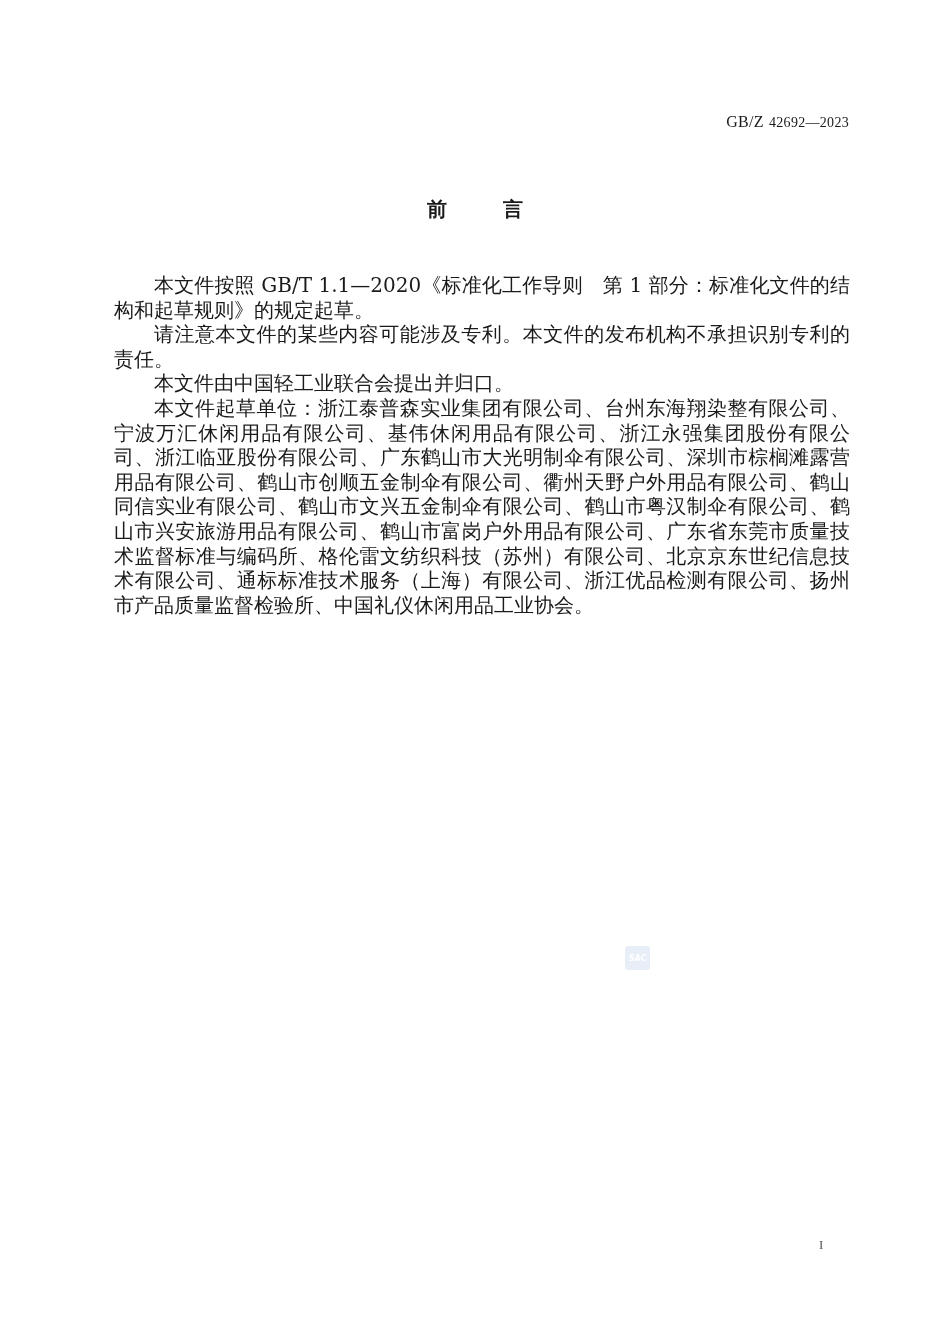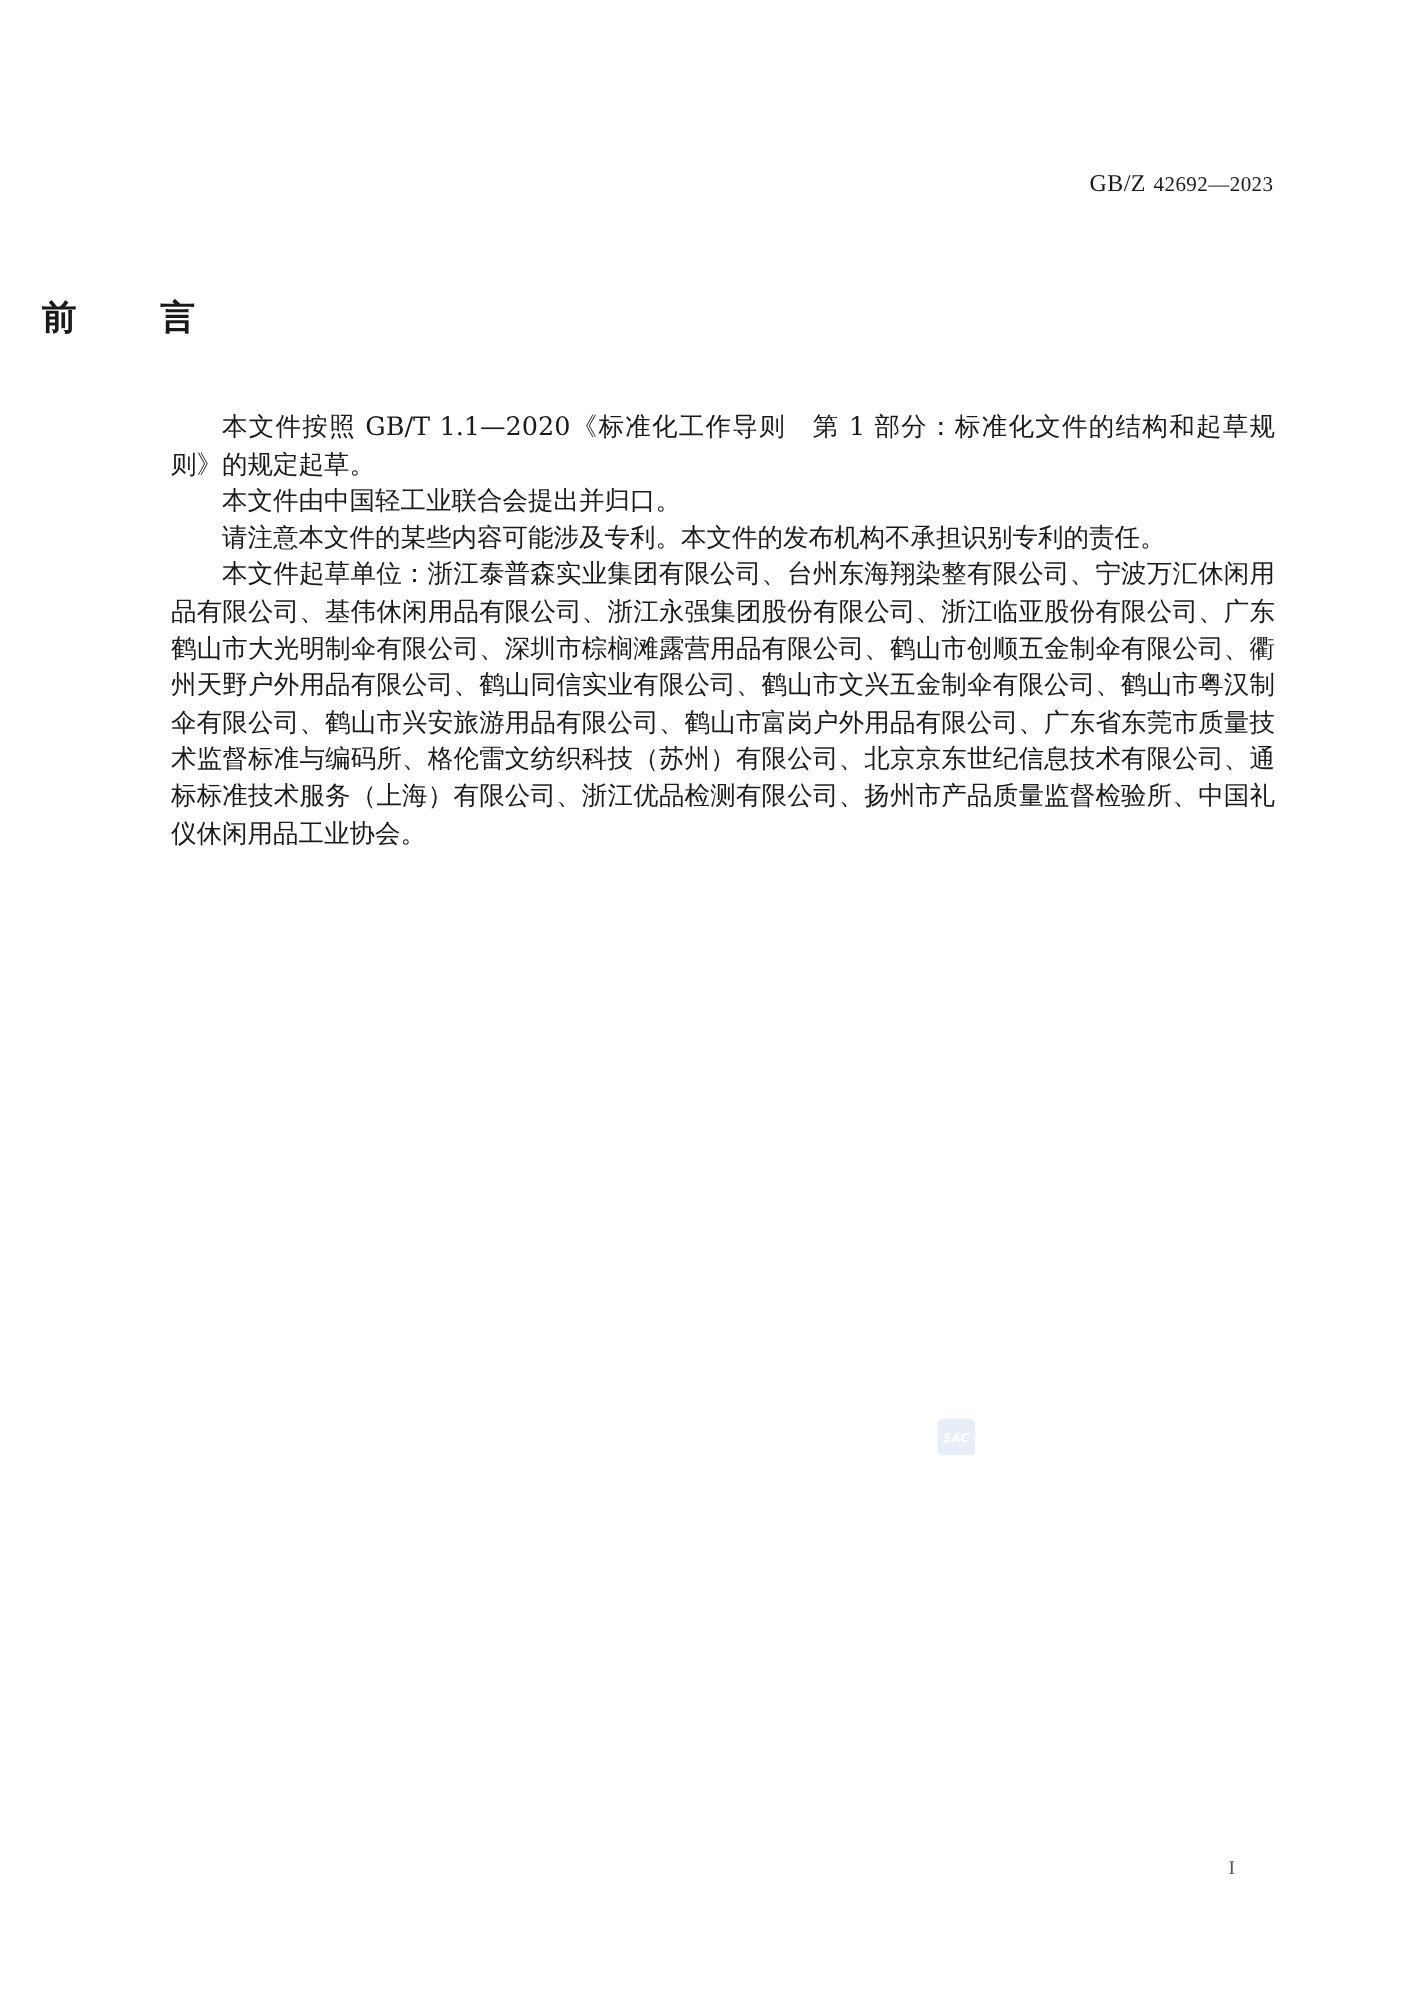--- a/index.html
+++ b/index.html
@@ -8,8 +8,8 @@
   .std-no { position: absolute; top: 113px; right: 101px; font-size: 15px; letter-spacing: 0.3px; }
   .std-no .gb { font-weight: normal; font-family: "Liberation Serif", serif; font-size: 16px; }
   .std-no .num { font-family: Liberation Serif, serif; font-size: 14px; }
-  .title { position: absolute; top: 196px; left: 0; width: 950px; text-align: left;
-           font-family: "DejaVu Sans", sans-serif; font-size: 23px; font-weight: bold; letter-spacing: 0; }
+  .title { position: absolute; top: 196px; left: 0; width: 950px; text-align: center;
+           font-family: "DejaVu Sans", sans-serif; font-size: 20px; font-weight: bold; letter-spacing: 0; }
   .title span { display: inline-block; margin: 0 28px; }
   .body { position: absolute; top: 273px; left: 114px; width: 736px; font-size: 17px; line-height: 24.6px; }
   .para { margin: 0; text-indent: 2em; text-align: justify; text-align-last: left; }

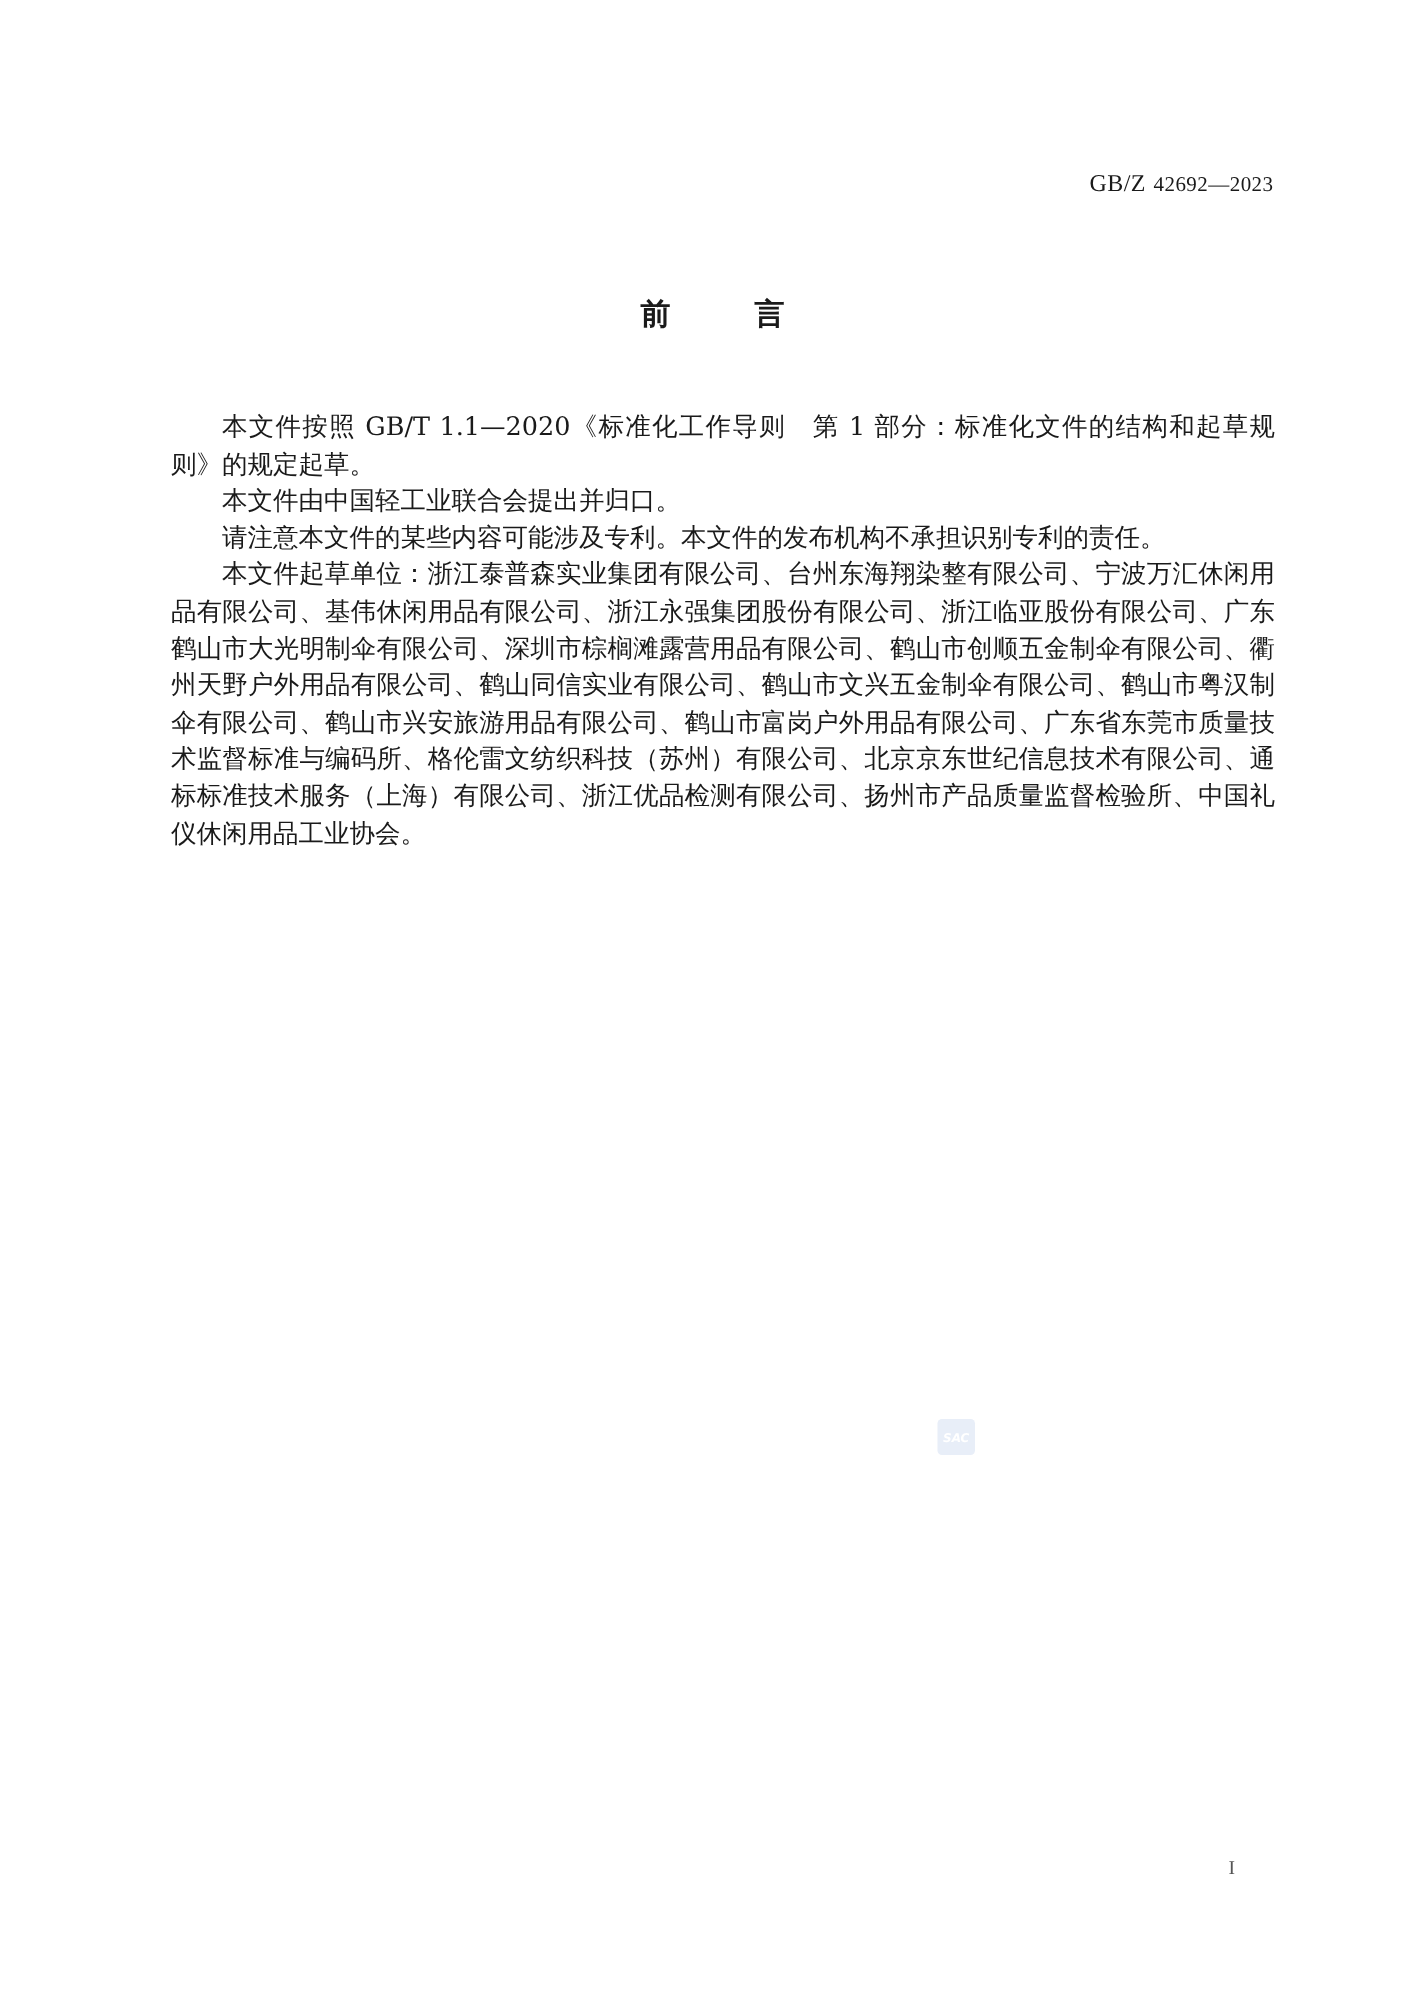--- a/index.html
+++ b/index.html
@@ -11,7 +11,7 @@
   .title { position: absolute; top: 196px; left: 0; width: 950px; text-align: center;
            font-family: "DejaVu Sans", sans-serif; font-size: 20px; font-weight: bold; letter-spacing: 0; }
   .title span { display: inline-block; margin: 0 28px; }
-  .body { position: absolute; top: 273px; left: 114px; width: 736px; font-size: 17px; line-height: 24.6px; }
+  .body { position: absolute; top: 273px; left: 114px; width: 736px; font-size: 20px; line-height: 24.6px; }
   .para { margin: 0; text-indent: 2em; text-align: justify; text-align-last: left; }
   .watermark { position: absolute; top: 946px; left: 625px; width: 25px; height: 24px; border-radius: 3px;
                background: #e8eef8; color: #ffffff; font-family: "DejaVu Sans", sans-serif; font-size: 8px;

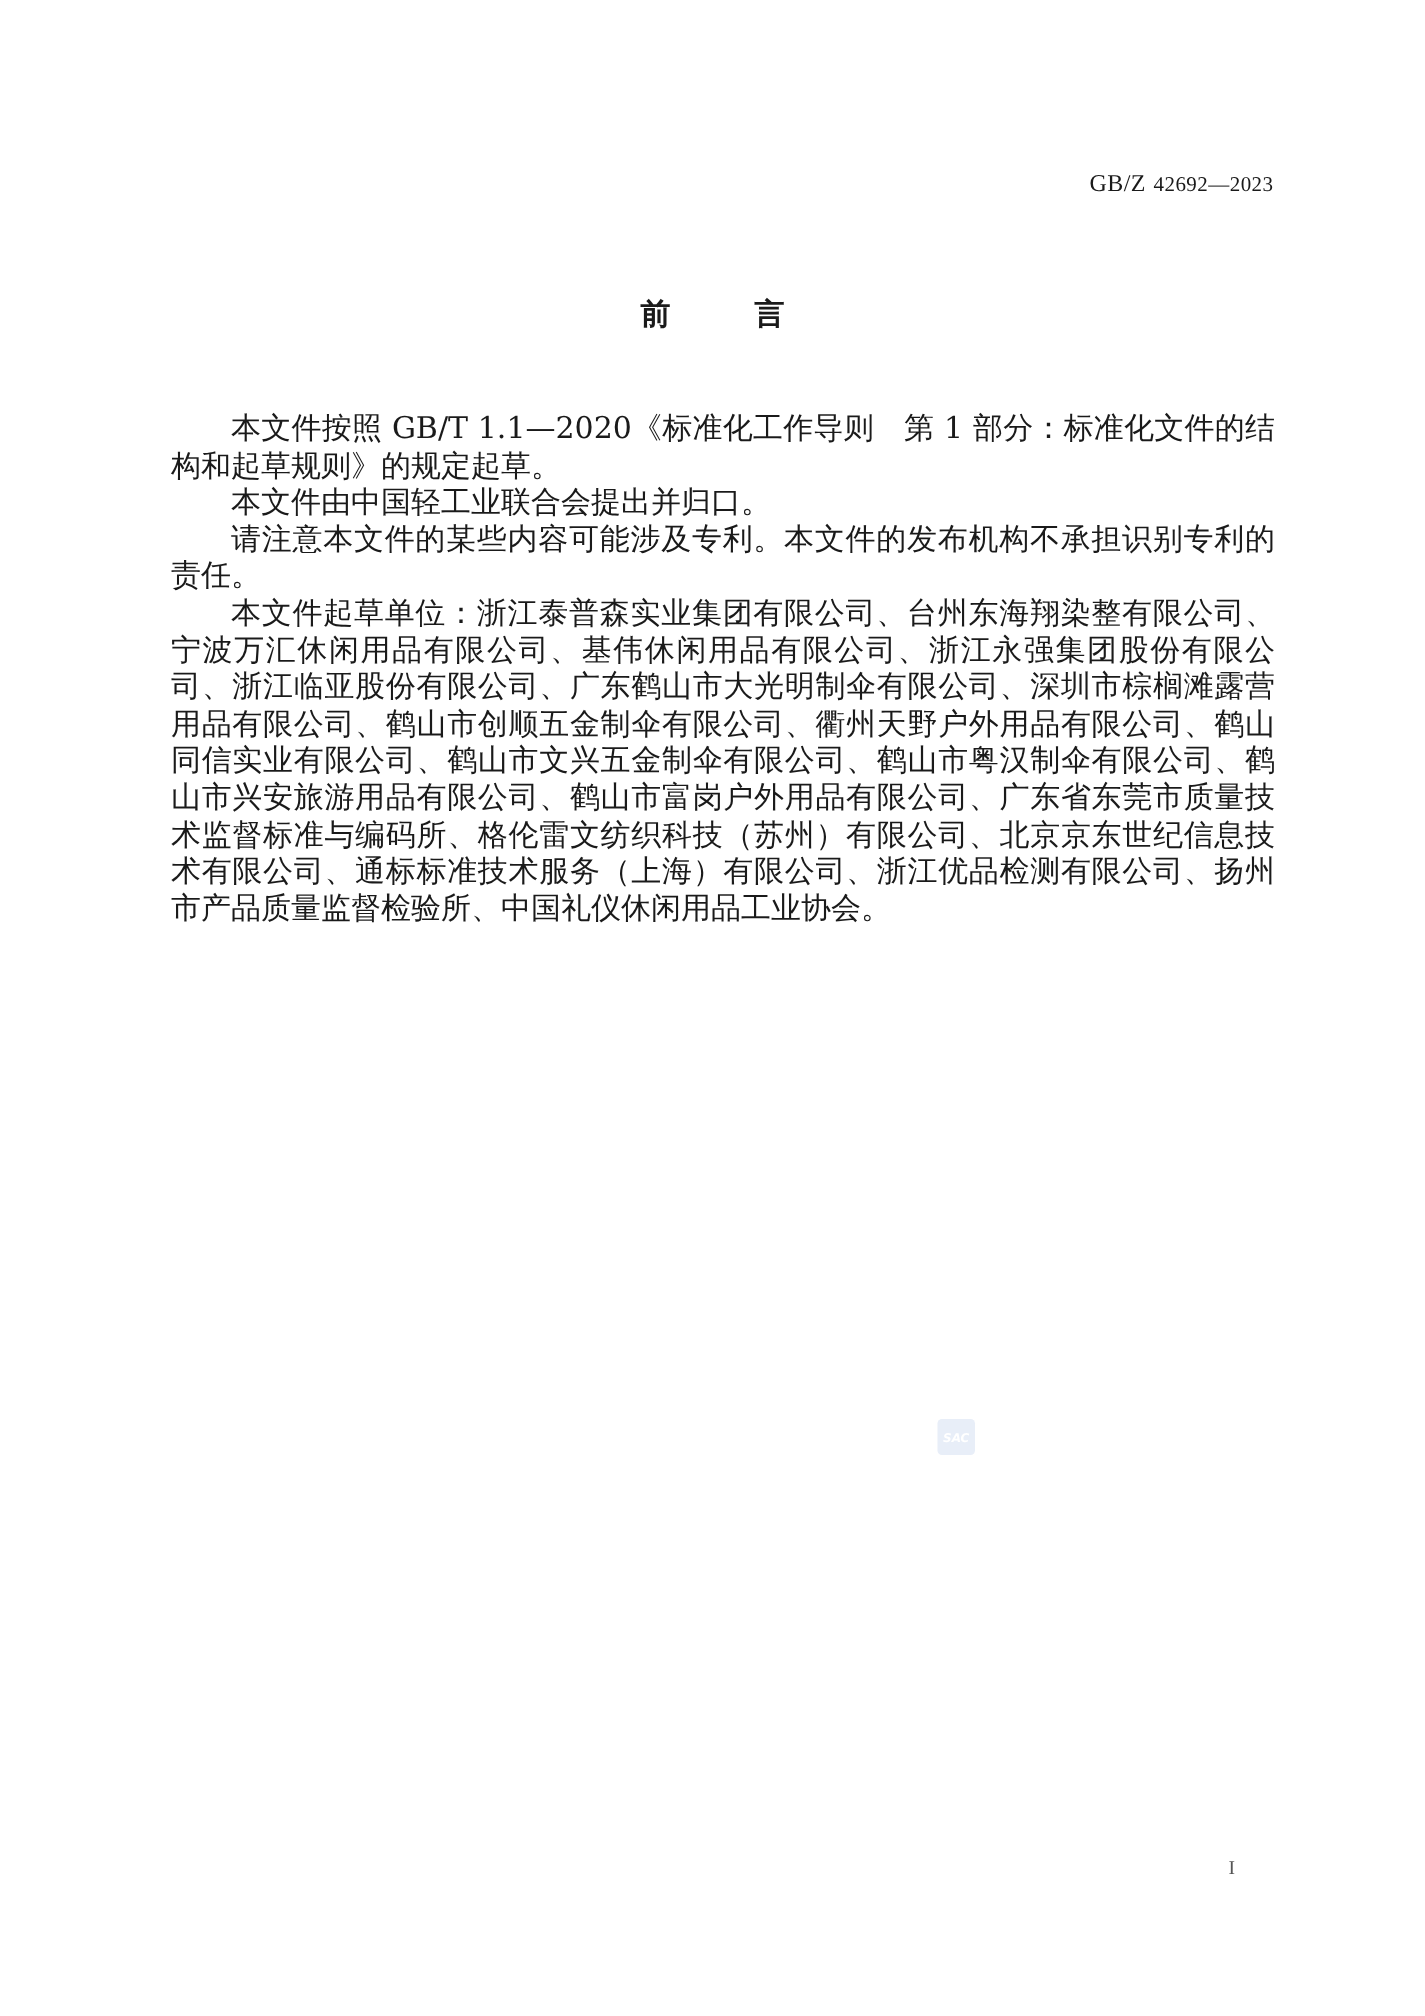--- a/index.html
+++ b/index.html
@@ -32,8 +32,8 @@
 
 <div class="body">
   <p class="para">本文件按照 GB/T 1.1—2020《标准化工作导则　第 1 部分：标准化文件的结构和起草规则》的规定起草。</p>
+  <p class="para">请注意本文件的某些内容可能涉及专利。本文件的发布机构不承担识别专利的责任。</p>
   <p class="para">本文件由中国轻工业联合会提出并归口。</p>
-  <p class="para">请注意本文件的某些内容可能涉及专利。本文件的发布机构不承担识别专利的责任。</p>
   <p class="para">本文件起草单位：浙江泰普森实业集团有限公司、台州东海翔染整有限公司、宁波万汇休闲用品有限公司、基伟休闲用品有限公司、浙江永强集团股份有限公司、浙江临亚股份有限公司、广东鹤山市大光明制伞有限公司、深圳市棕榈滩露营用品有限公司、鹤山市创顺五金制伞有限公司、衢州天野户外用品有限公司、鹤山同信实业有限公司、鹤山市文兴五金制伞有限公司、鹤山市粤汉制伞有限公司、鹤山市兴安旅游用品有限公司、鹤山市富岗户外用品有限公司、广东省东莞市质量技术监督标准与编码所、格伦雷文纺织科技（苏州）有限公司、北京京东世纪信息技术有限公司、通标标准技术服务（上海）有限公司、浙江优品检测有限公司、扬州市产品质量监督检验所、中国礼仪休闲用品工业协会。</p>
 </div>
 

